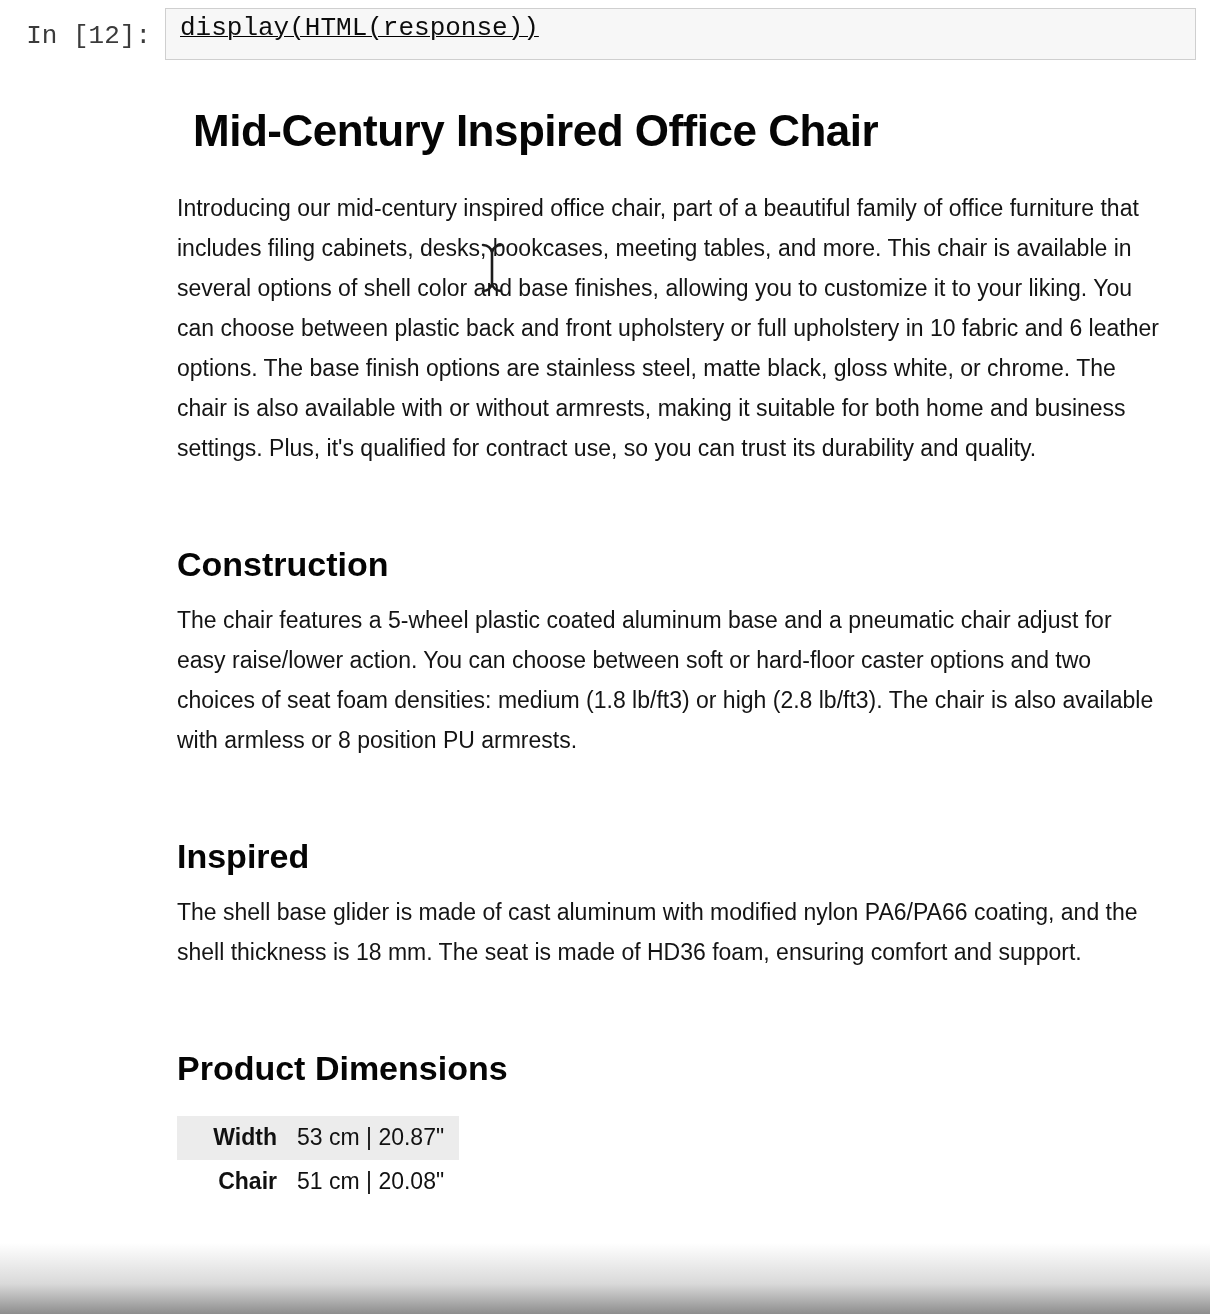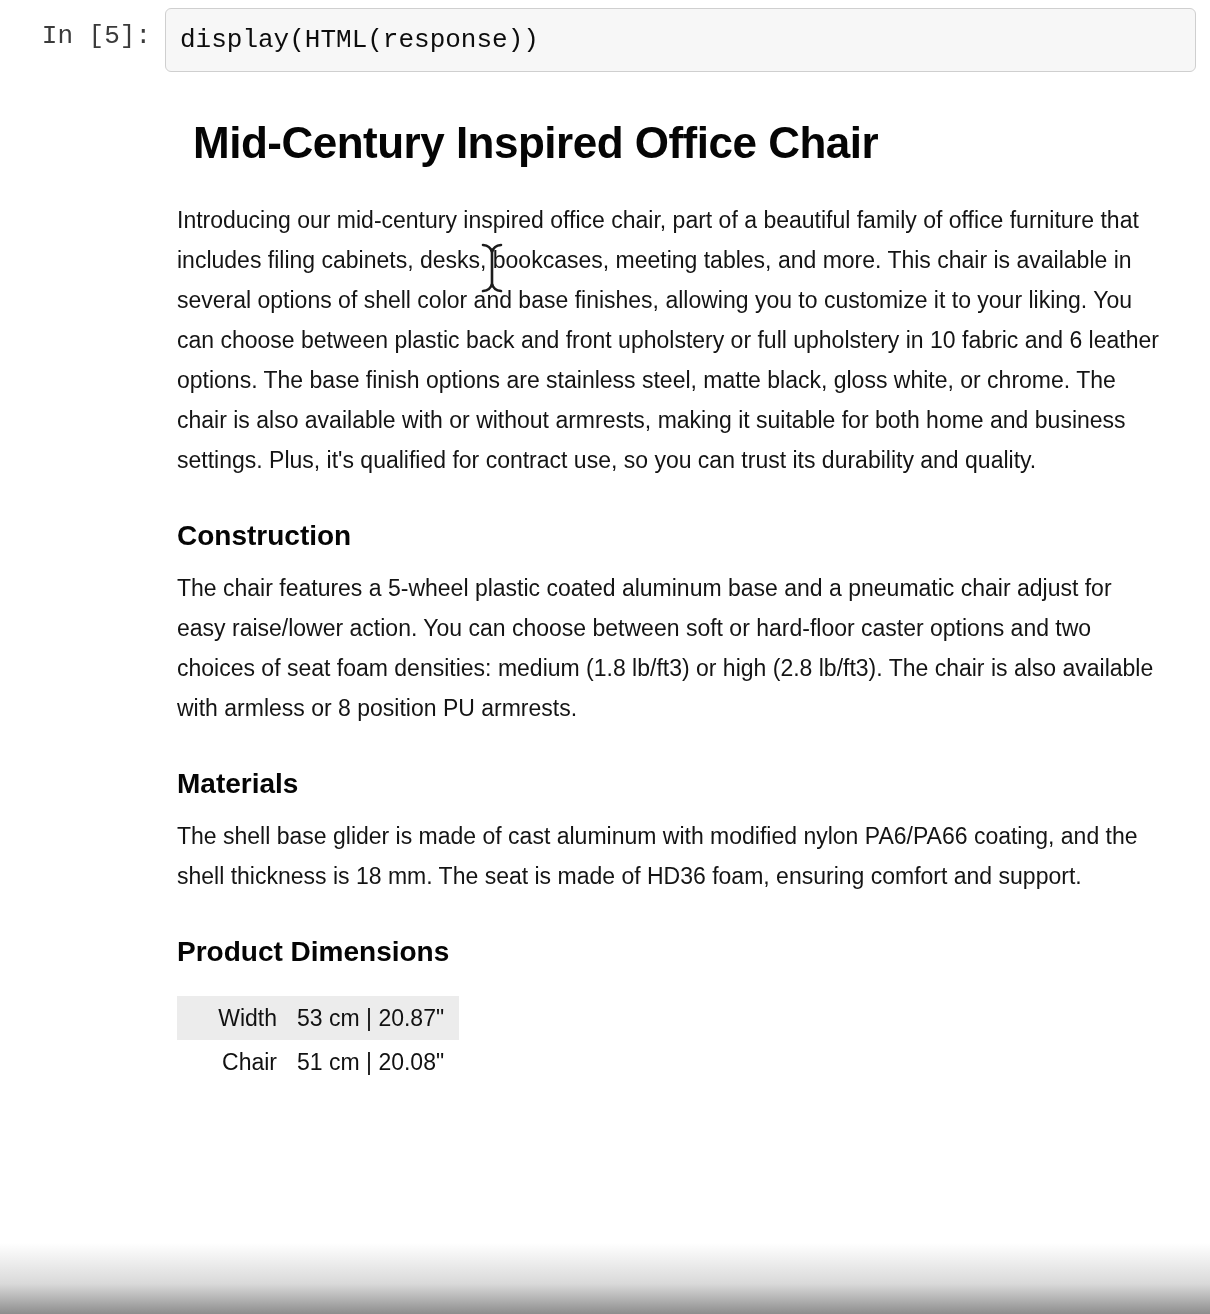--- a/index.html
+++ b/index.html
@@ -114,7 +114,7 @@
 <div class="page">
 
   <div class="cell-input">
-    <div class="prompt">In [5]:</div>
+    <div class="prompt">In [12]:</div>
     <div class="code-box">
       <code>display(HTML(response))</code>
     </div>

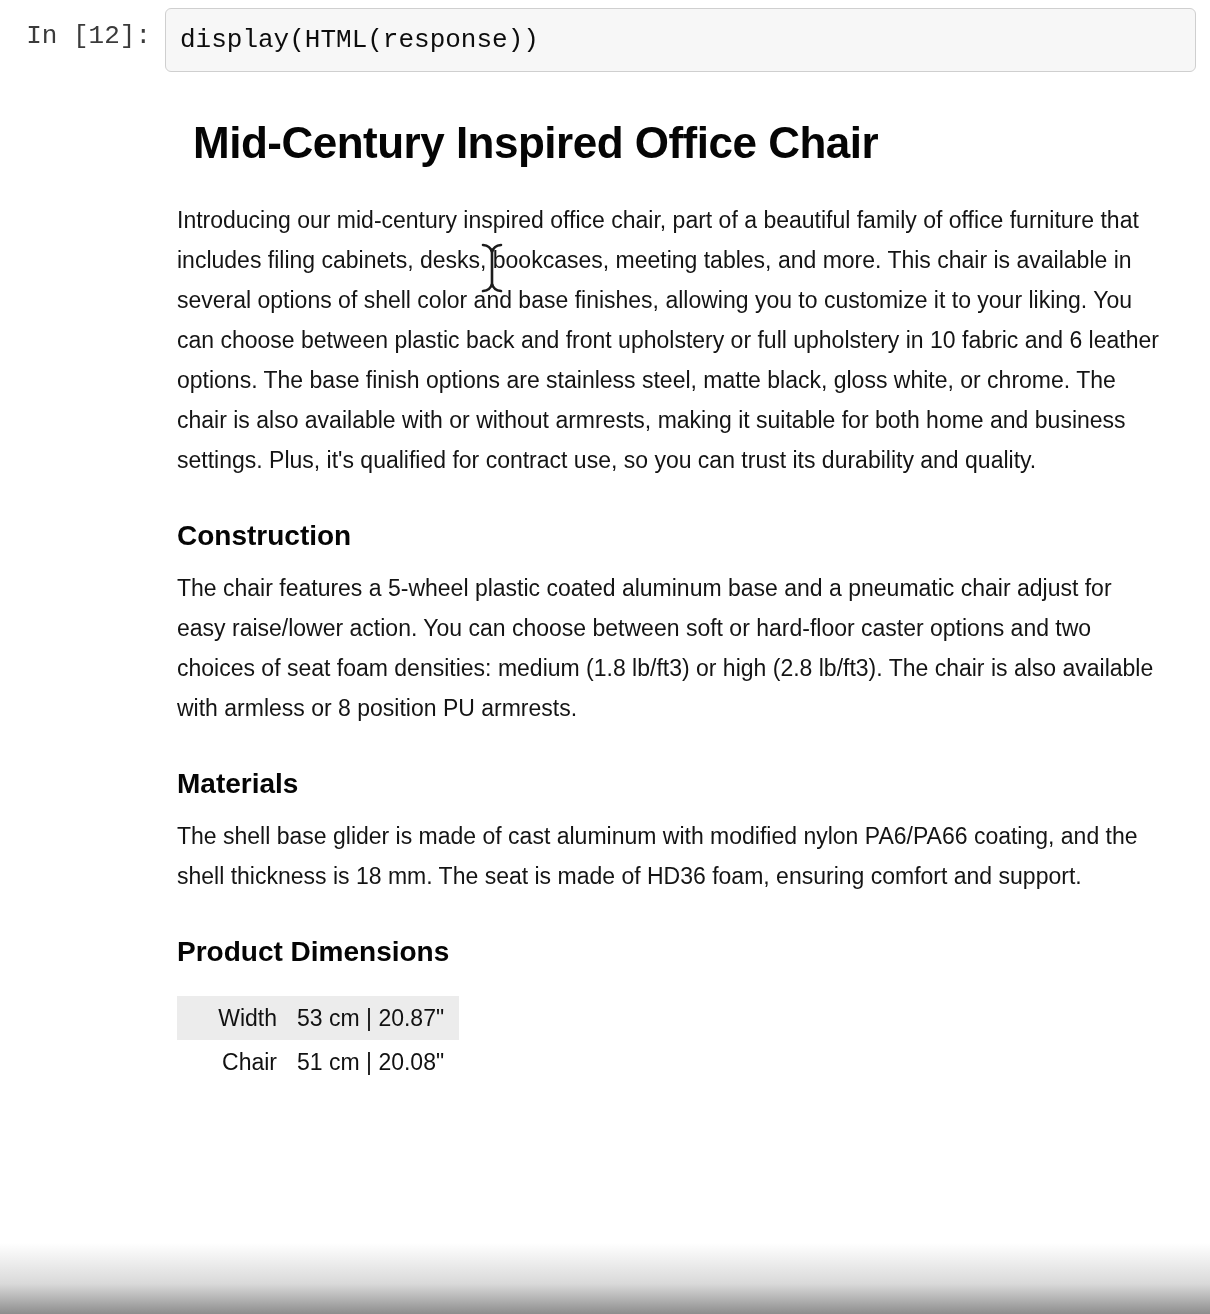--- a/index.html
+++ b/index.html
@@ -35,9 +35,10 @@
     flex: 1;
     background: #f7f7f7;
     border: 1px solid #cfcfcf;
-    border-radius: 6px;
-    padding: 15px 14px;
+    border-radius: 0;
+    padding: 3px 14px;
     min-height: 52px;
+    text-decoration: underline;
   }
   .code-box code {
     font-family: "Liberation Mono", monospace;

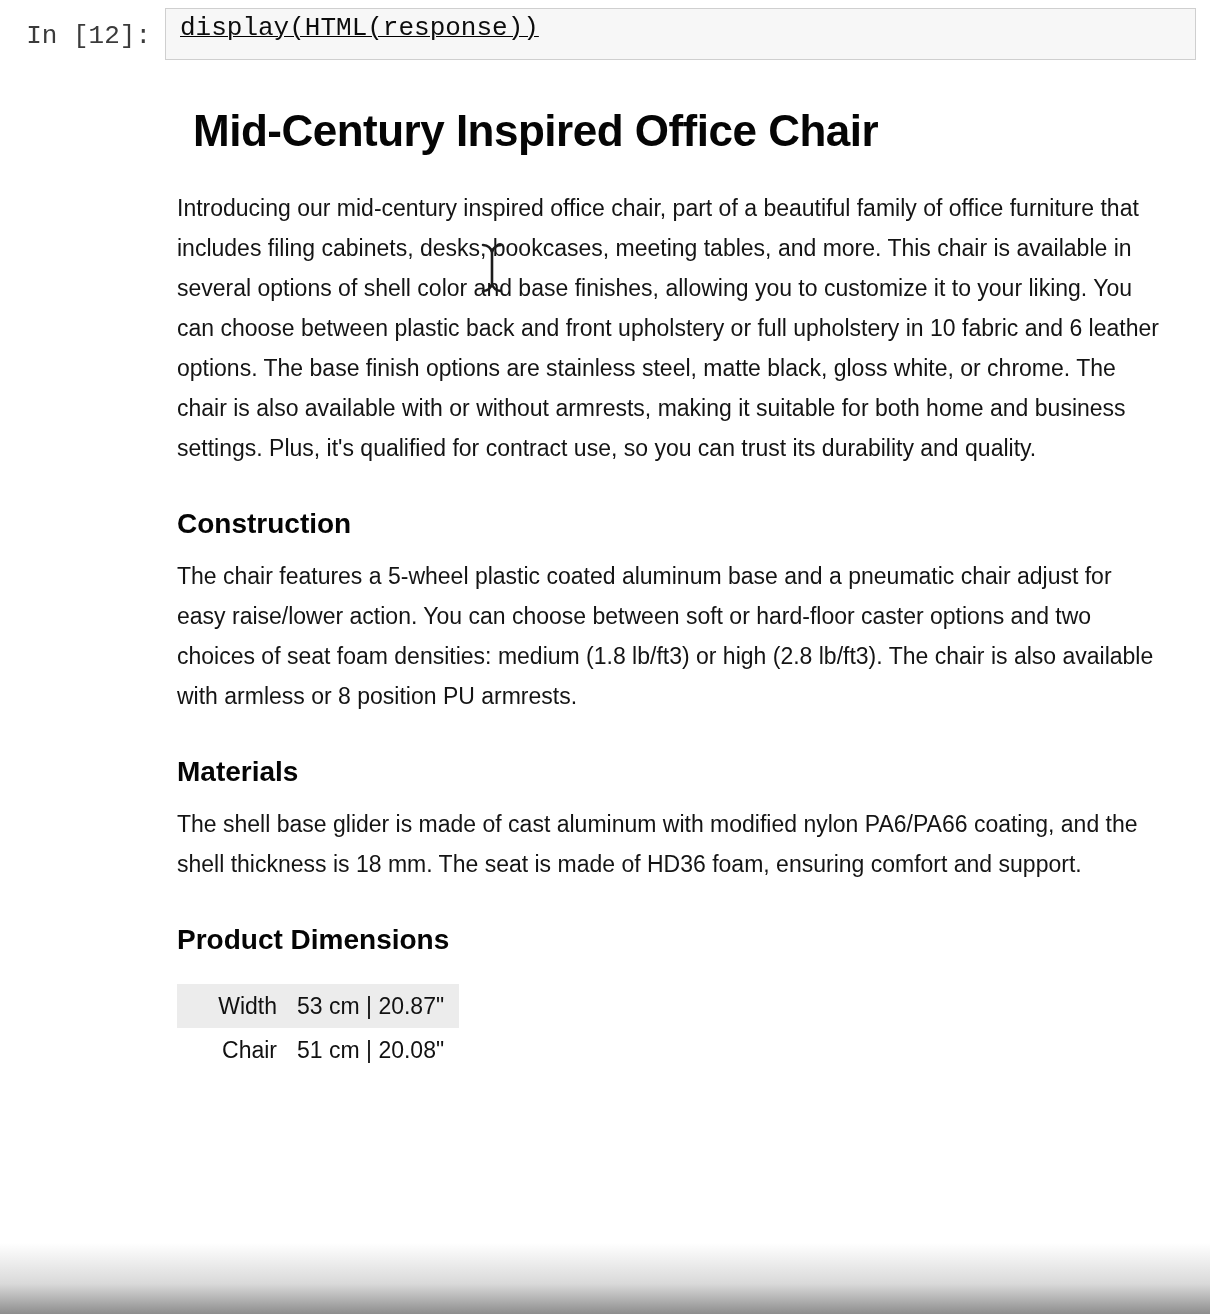--- a/index.html
+++ b/index.html
@@ -63,8 +63,8 @@
     letter-spacing: -0.5px;
   }
   .output h2 {
-    margin: 40px 0 0 0;
-    font-size: 28px;
+    margin: 77px 0 0 0;
+    font-size: 34px;
     line-height: 1.15;
     font-weight: bold;
     color: #050505;

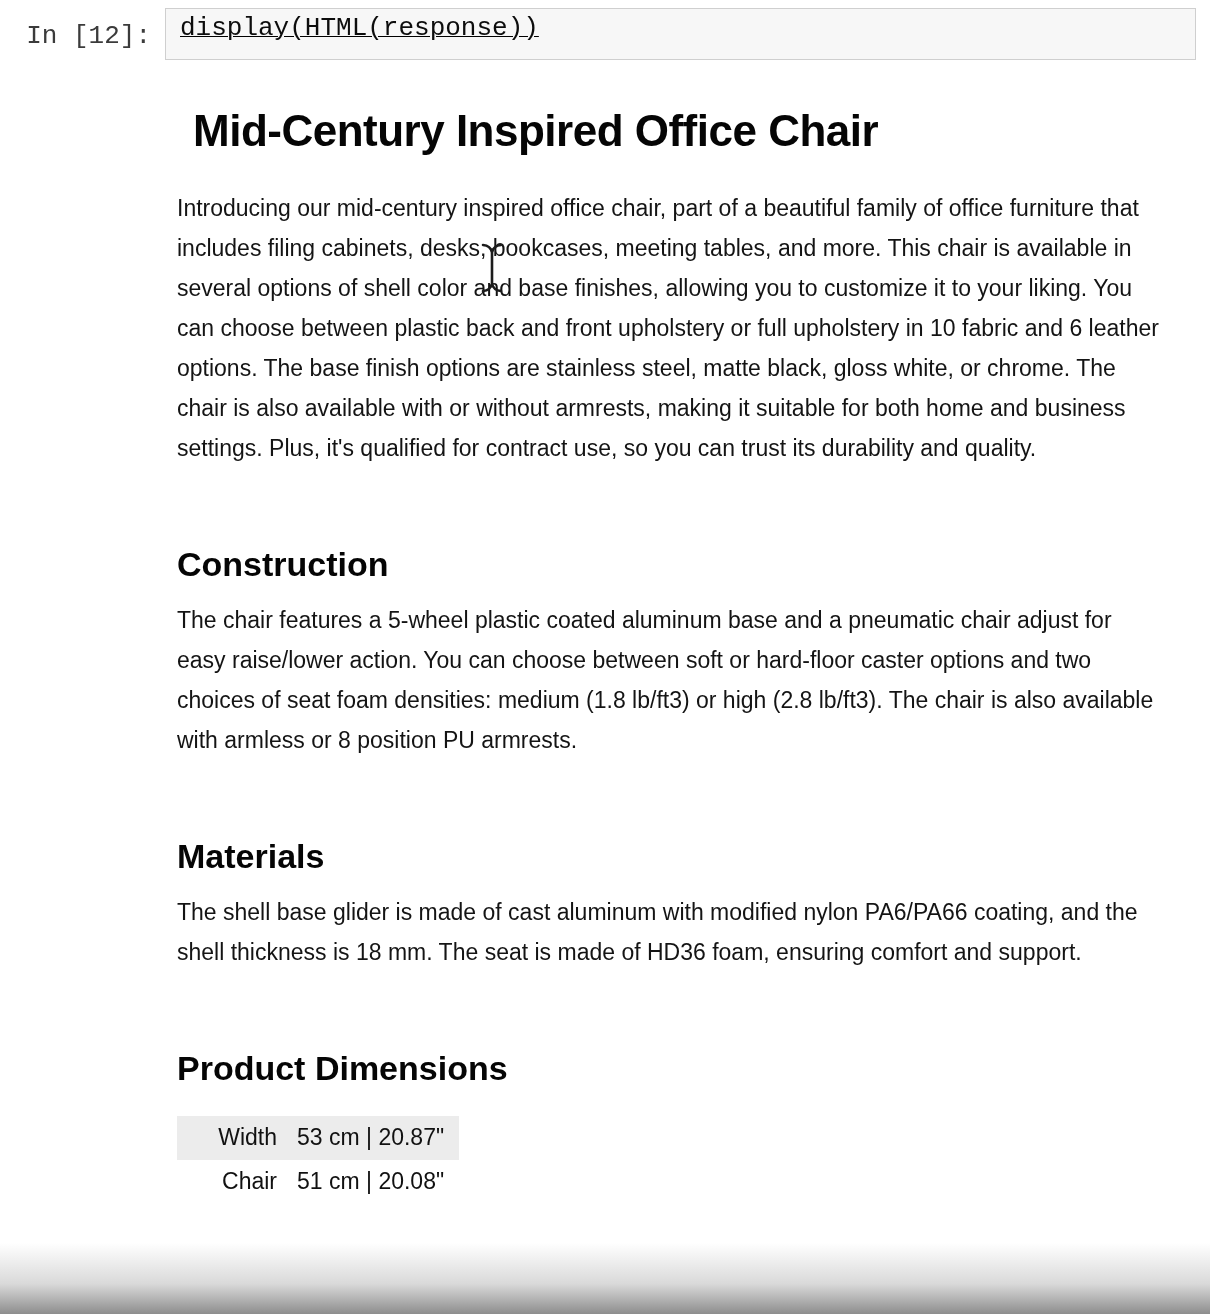--- a/index.html
+++ b/index.html
@@ -130,7 +130,7 @@
     <h2>Construction</h2>
     <p>The chair features a 5-wheel plastic coated aluminum base and a pneumatic chair adjust for easy raise/lower action. You can choose between soft or hard-floor caster options and two choices of seat foam densities: medium (1.8 lb/ft3) or high (2.8 lb/ft3). The chair is also available with armless or 8 position PU armrests.</p>
 
-    <h2>Materials</h2>
+    <h2>Inspired</h2>
     <p>The shell base glider is made of cast aluminum with modified nylon PA6/PA66 coating, and the shell thickness is 18 mm. The seat is made of HD36 foam, ensuring comfort and support.</p>
 
     <h2>Product Dimensions</h2>

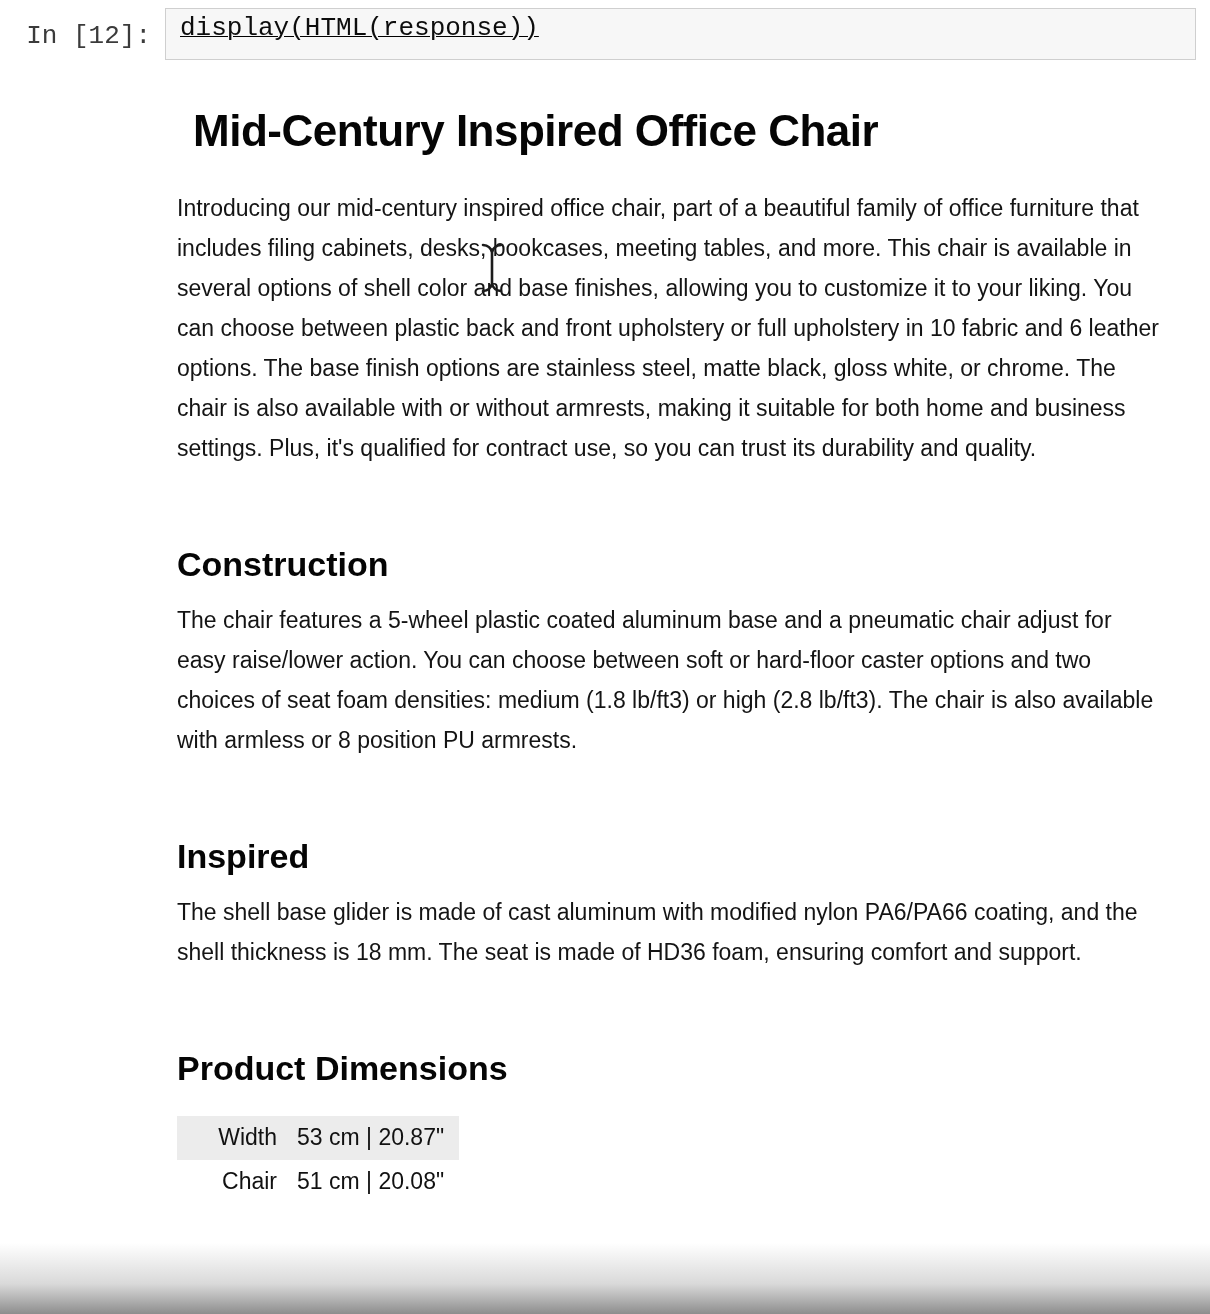--- a/index.html
+++ b/index.html
@@ -85,7 +85,7 @@
   }
   table.dims tr:nth-child(odd) { background: #ececec; }
   table.dims th {
-    font-weight: normal;
+    font-weight: bold;
     text-align: right;
     width: 120px;
     padding: 0 20px;

